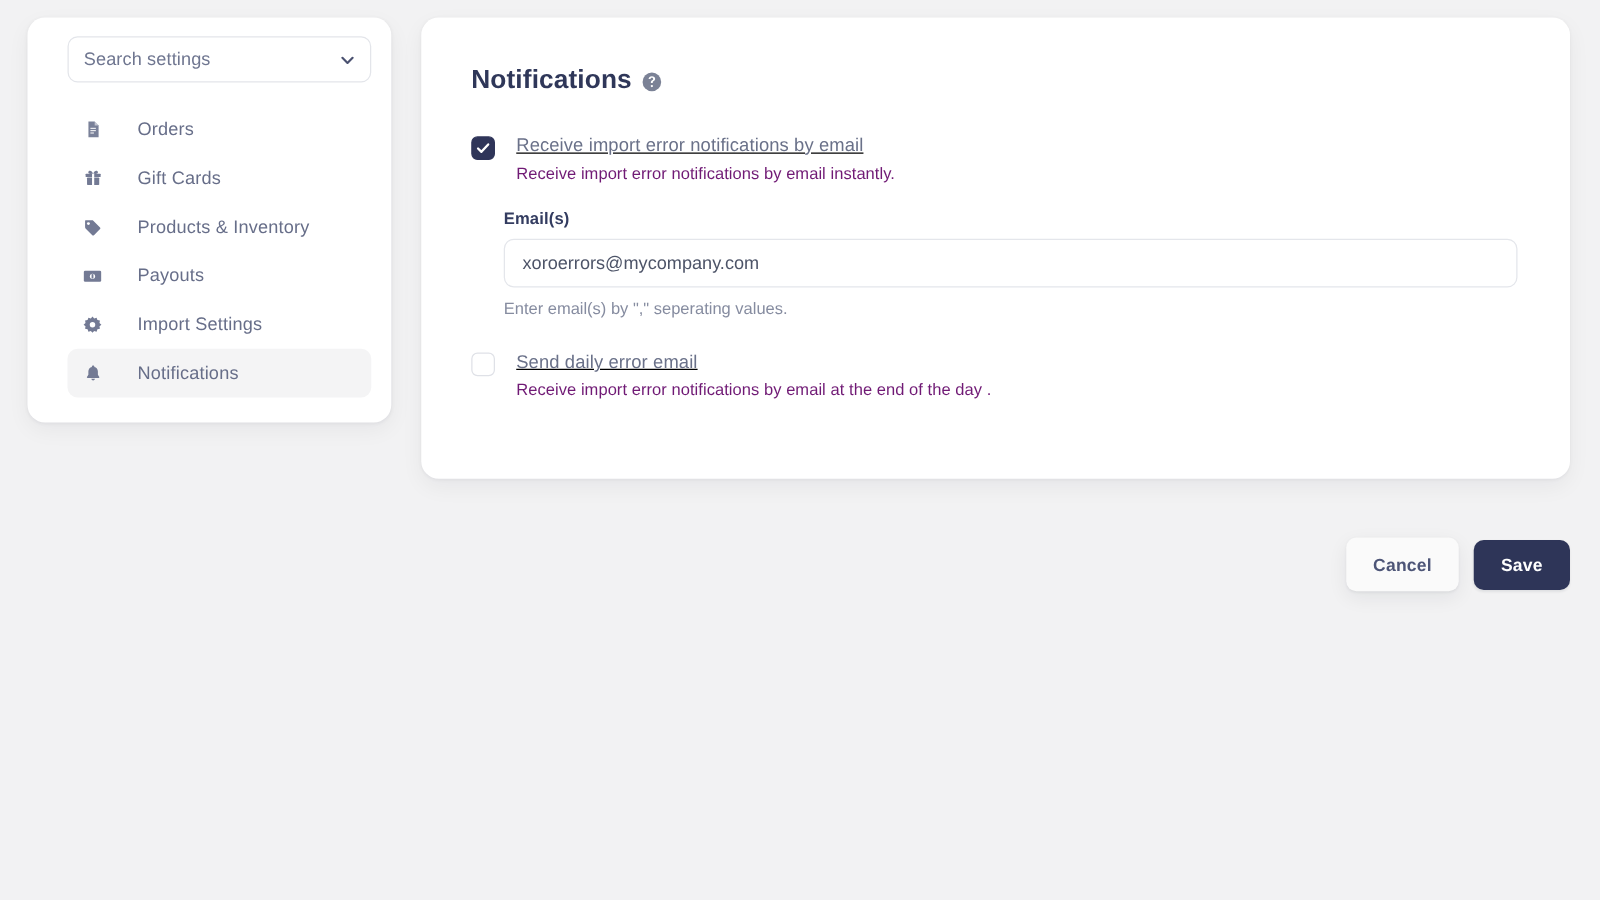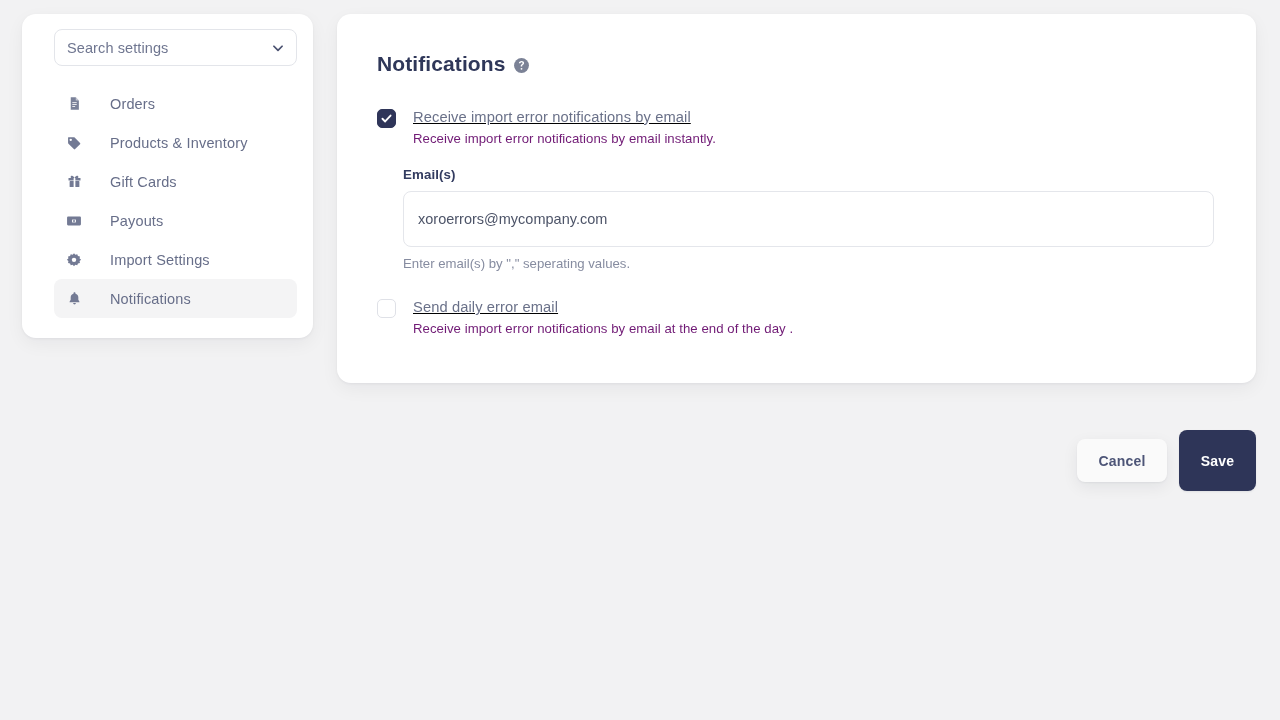--- a/index.html
+++ b/index.html
@@ -275,16 +275,6 @@
 
       <div class="nav-item">
         <span class="nav-ico">
-          <svg viewBox="0 0 24 24" width="16" height="16" fill="currentColor">
-            <path d="M2.5 3.2h9.1c.5 0 1 .2 1.35.56l8.1 8.1a1.4 1.4 0 0 1 0 2l-7.3 7.3a1.4 1.4 0 0 1-2 0l-8.1-8.1A1.9 1.9 0 0 1 3.1 11.8V3.9c0-.4.2-.7.6-.7z"></path>
-            <circle cx="7.1" cy="7.3" r="1.75" fill="#ffffff"></circle>
-          </svg>
-        </span>
-        <span>Products &amp; Inventory</span>
-      </div>
-
-      <div class="nav-item">
-        <span class="nav-ico">
           <svg viewBox="0 0 24 24" width="15" height="15" fill="currentColor">
             <rect x="2.4" y="6.4" width="19.2" height="4.1" rx="0.7"></rect>
             <rect x="4.2" y="11.3" width="15.6" height="9.4" rx="0.9"></rect>
@@ -294,6 +284,16 @@
           </svg>
         </span>
         <span>Gift Cards</span>
+      </div>
+
+      <div class="nav-item">
+        <span class="nav-ico">
+          <svg viewBox="0 0 24 24" width="16" height="16" fill="currentColor">
+            <path d="M2.5 3.2h9.1c.5 0 1 .2 1.35.56l8.1 8.1a1.4 1.4 0 0 1 0 2l-7.3 7.3a1.4 1.4 0 0 1-2 0l-8.1-8.1A1.9 1.9 0 0 1 3.1 11.8V3.9c0-.4.2-.7.6-.7z"></path>
+            <circle cx="7.1" cy="7.3" r="1.75" fill="#ffffff"></circle>
+          </svg>
+        </span>
+        <span>Products &amp; Inventory</span>
       </div>
 
       <div class="nav-item">

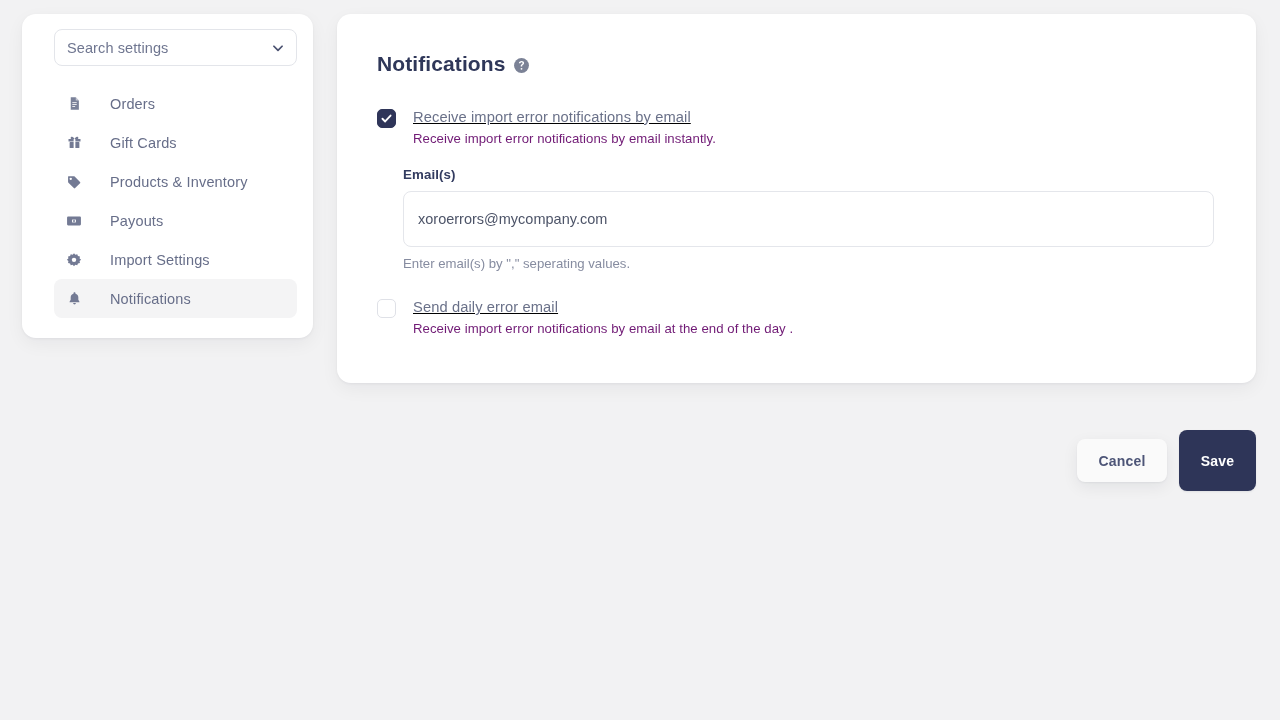--- a/index.html
+++ b/index.html
@@ -187,7 +187,7 @@
   .field-input {
     margin-top: 9px;
     width: 811px;
-    height: 56px;
+    height: 39px;
     border: 1px solid #e4e6eb;
     border-radius: 8px;
     background: #ffffff;

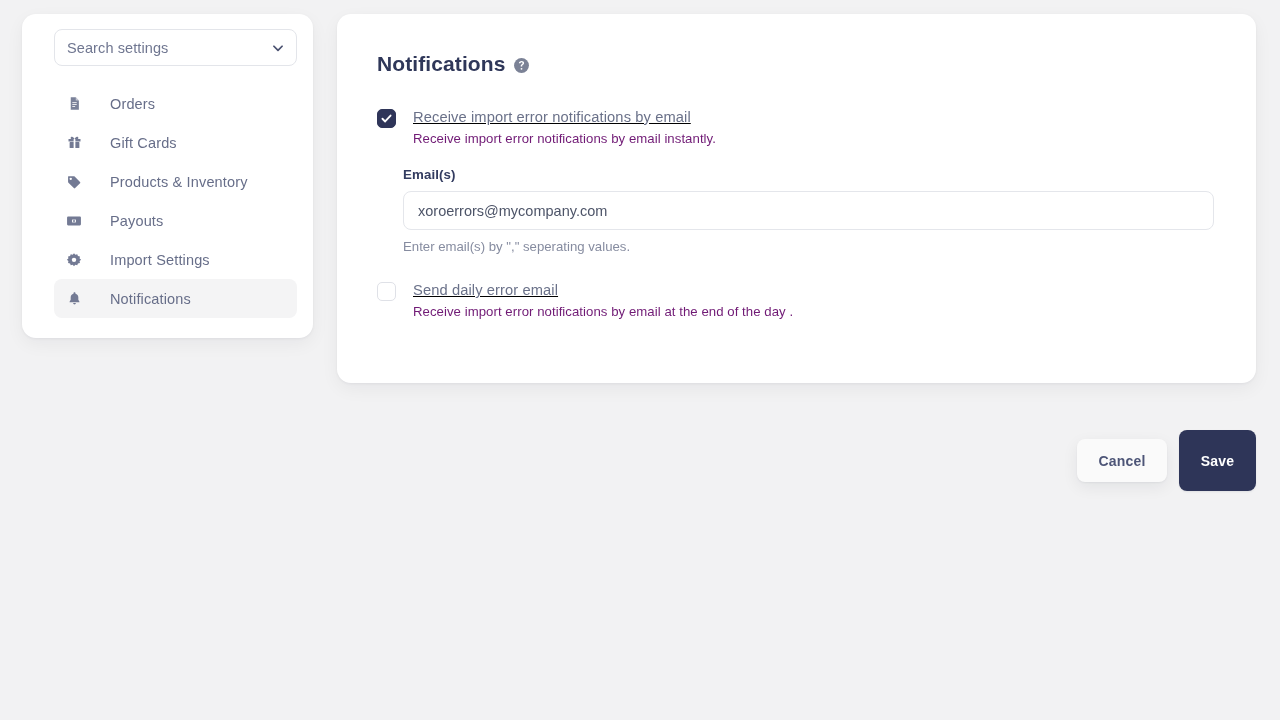--- a/index.html
+++ b/index.html
@@ -238,7 +238,7 @@
     background: #2e3558;
     color: #ffffff;
     width: 77px;
-    height: 61px;
+    height: 40px;
     box-shadow: 0 1px 2px rgba(16,24,40,.08);
   }
 </style>

